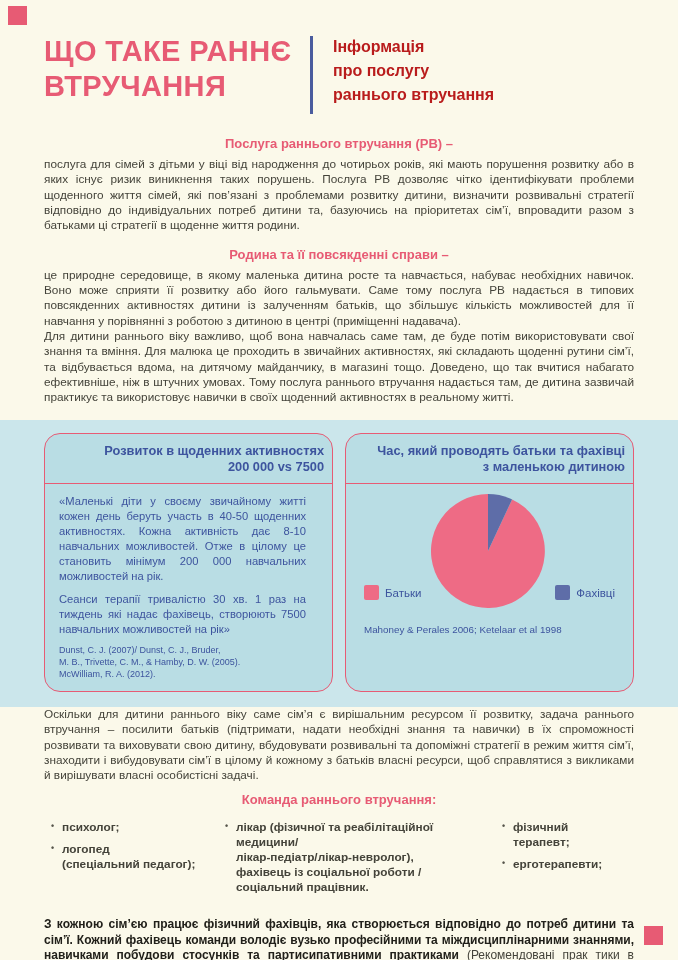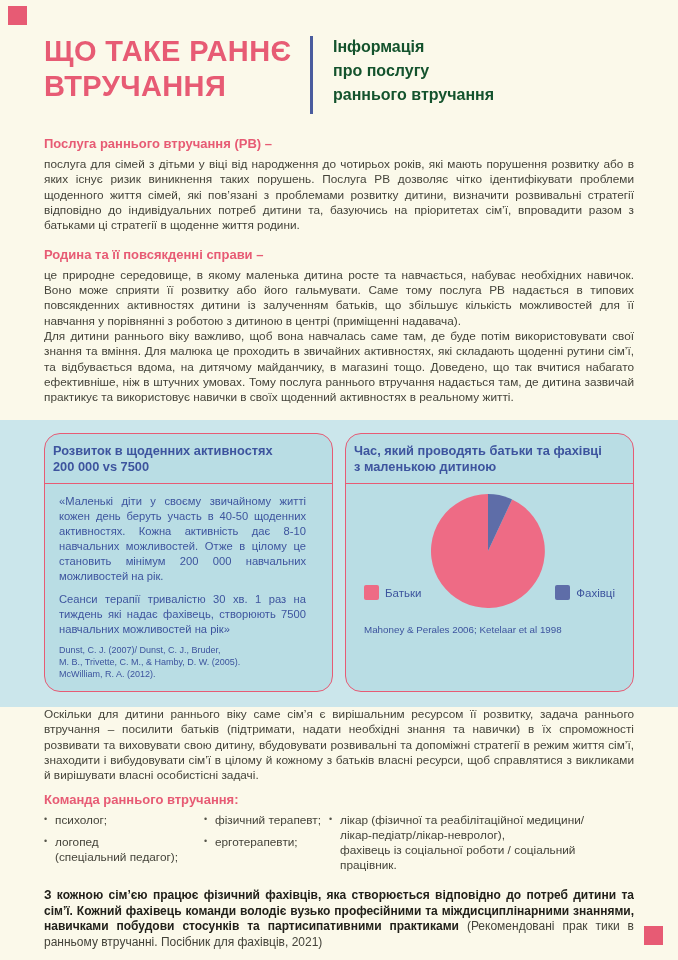--- a/index.html
+++ b/index.html
@@ -15,7 +15,7 @@
   .title{width:266px;font-size:29px;font-weight:700;color:#E75B74;
          line-height:1.2;letter-spacing:.4px;white-space:pre-line;}
   .vline{width:3px;height:78px;background:#4A5C9E;margin:2px 20px 0 0;}
-  .subtitle{font-size:16px;font-weight:700;color:#14532d;line-height:1.5;
+  .subtitle{font-size:16px;font-weight:700;color:#b91c1c;line-height:1.5;
             padding-top:1px;white-space:pre-line;}
 
   .content{padding:0 44px;}

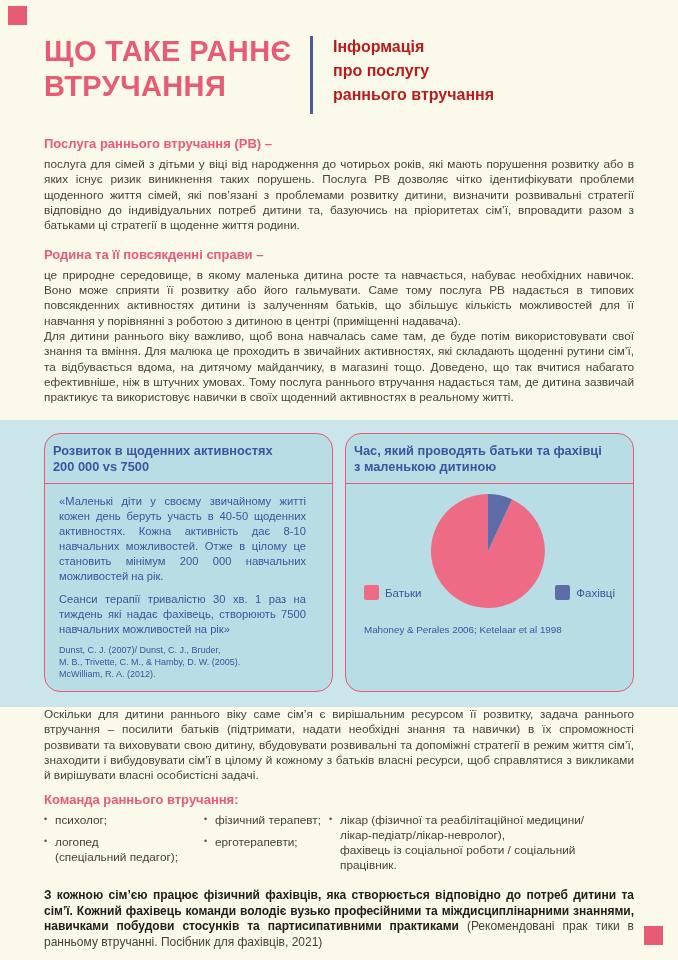--- a/index.html
+++ b/index.html
@@ -19,7 +19,7 @@
             padding-top:1px;white-space:pre-line;}
 
   .content{padding:0 44px;}
-  .h-pink{color:#E75B74;font-size:13px;font-weight:700;margin:0 0 6px 0;}
+  .h-pink{color:#E75B74;font-size:13px;font-weight:700;margin:0 0 6px 0;text-align:center;}
   .m-service{margin-top:22px;}
   .m-family{margin-top:13px;}
   p.body{font-size:11.8px;line-height:1.3;text-align:justify;margin:0;color:#44433A;}

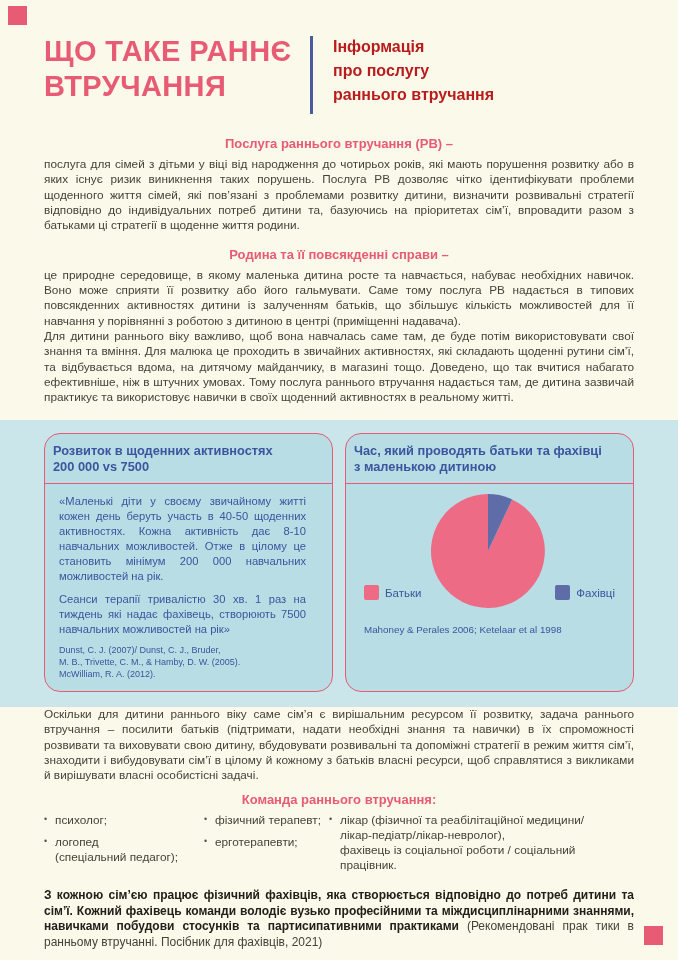--- a/index.html
+++ b/index.html
@@ -29,7 +29,7 @@
   .band{background:#CBE6EB;margin-top:14px;padding:13px 44px 15px;display:flex;gap:12px;}
   .card{flex:1;background:#B9DDE4;border:1.5px solid #E75B74;border-radius:16px;
         overflow:hidden;display:flex;flex-direction:column;}
-  .card-head{border-bottom:1.5px solid #E75B74;padding:9px 8px 7px;text-align:left;
+  .card-head{border-bottom:1.5px solid #E75B74;padding:9px 8px 7px;text-align:right;
              color:#3D549E;font-weight:700;font-size:12.8px;line-height:1.32;white-space:pre-line;}
   .card-body{padding:10px 14px 10px;color:#3D549E;flex:1;}
   .quote{font-size:11.2px;line-height:1.34;text-align:justify;margin:0 12px 8px 0;color:#3D549E;}

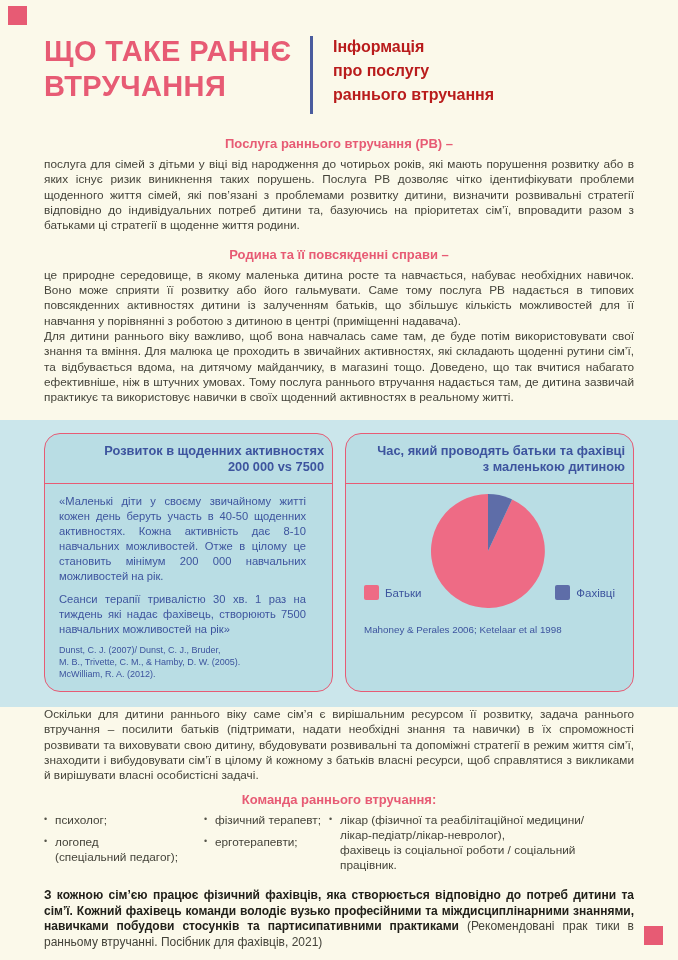--- a/index.html
+++ b/index.html
@@ -45,7 +45,7 @@
 
   .team-head{margin-top:8px;}
   .team-row{display:flex;margin-top:6px;}
-  .team-col{list-style:none;margin:0;padding:0;}
+  .team-col{list-style:none;margin:7px;padding:0;font-weight:bold;}
   .tc1{width:160px;flex:none;}
   .tc2{width:125px;flex:none;}
   .tc3{flex:1;}

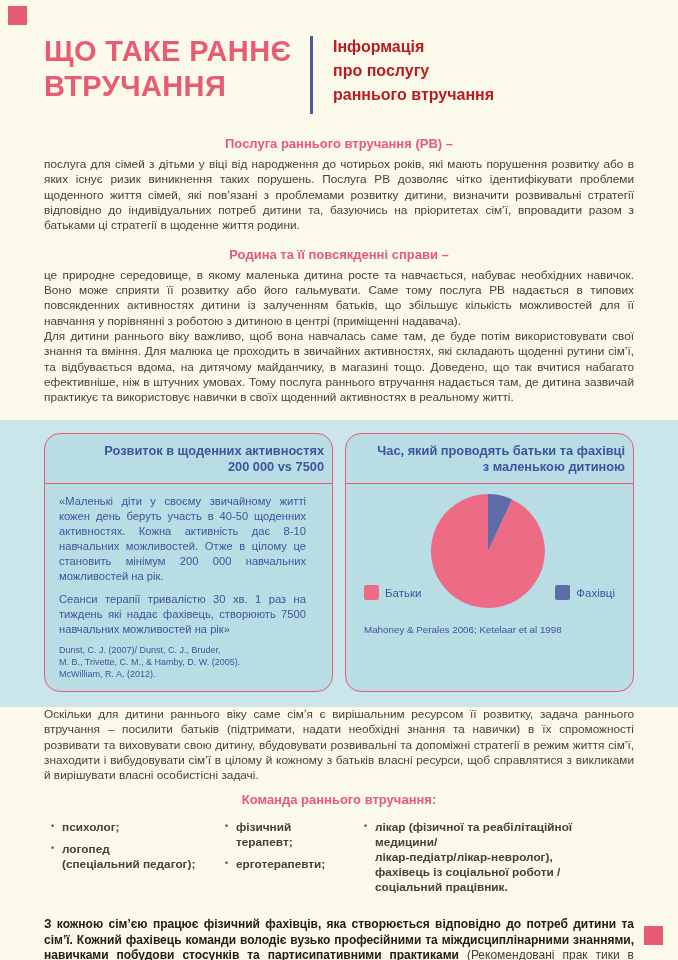--- a/index.html
+++ b/index.html
@@ -133,14 +133,14 @@
         <li class="team-item">логопед
 (спеціальний педагог);</li>
       </ul>
-      <ul class="team-col tc2">
-        <li class="team-item">фізичний терапевт;</li>
-        <li class="team-item">ерготерапевти;</li>
-      </ul>
       <ul class="team-col tc3">
         <li class="team-item">лікар (фізичної та реабілітаційної медицини/
 лікар-педіатр/лікар-невролог),
 фахівець із соціальної роботи / соціальний працівник.</li>
+      </ul>
+      <ul class="team-col tc2">
+        <li class="team-item">фізичний терапевт;</li>
+        <li class="team-item">ерготерапевти;</li>
       </ul>
     </div>
 

